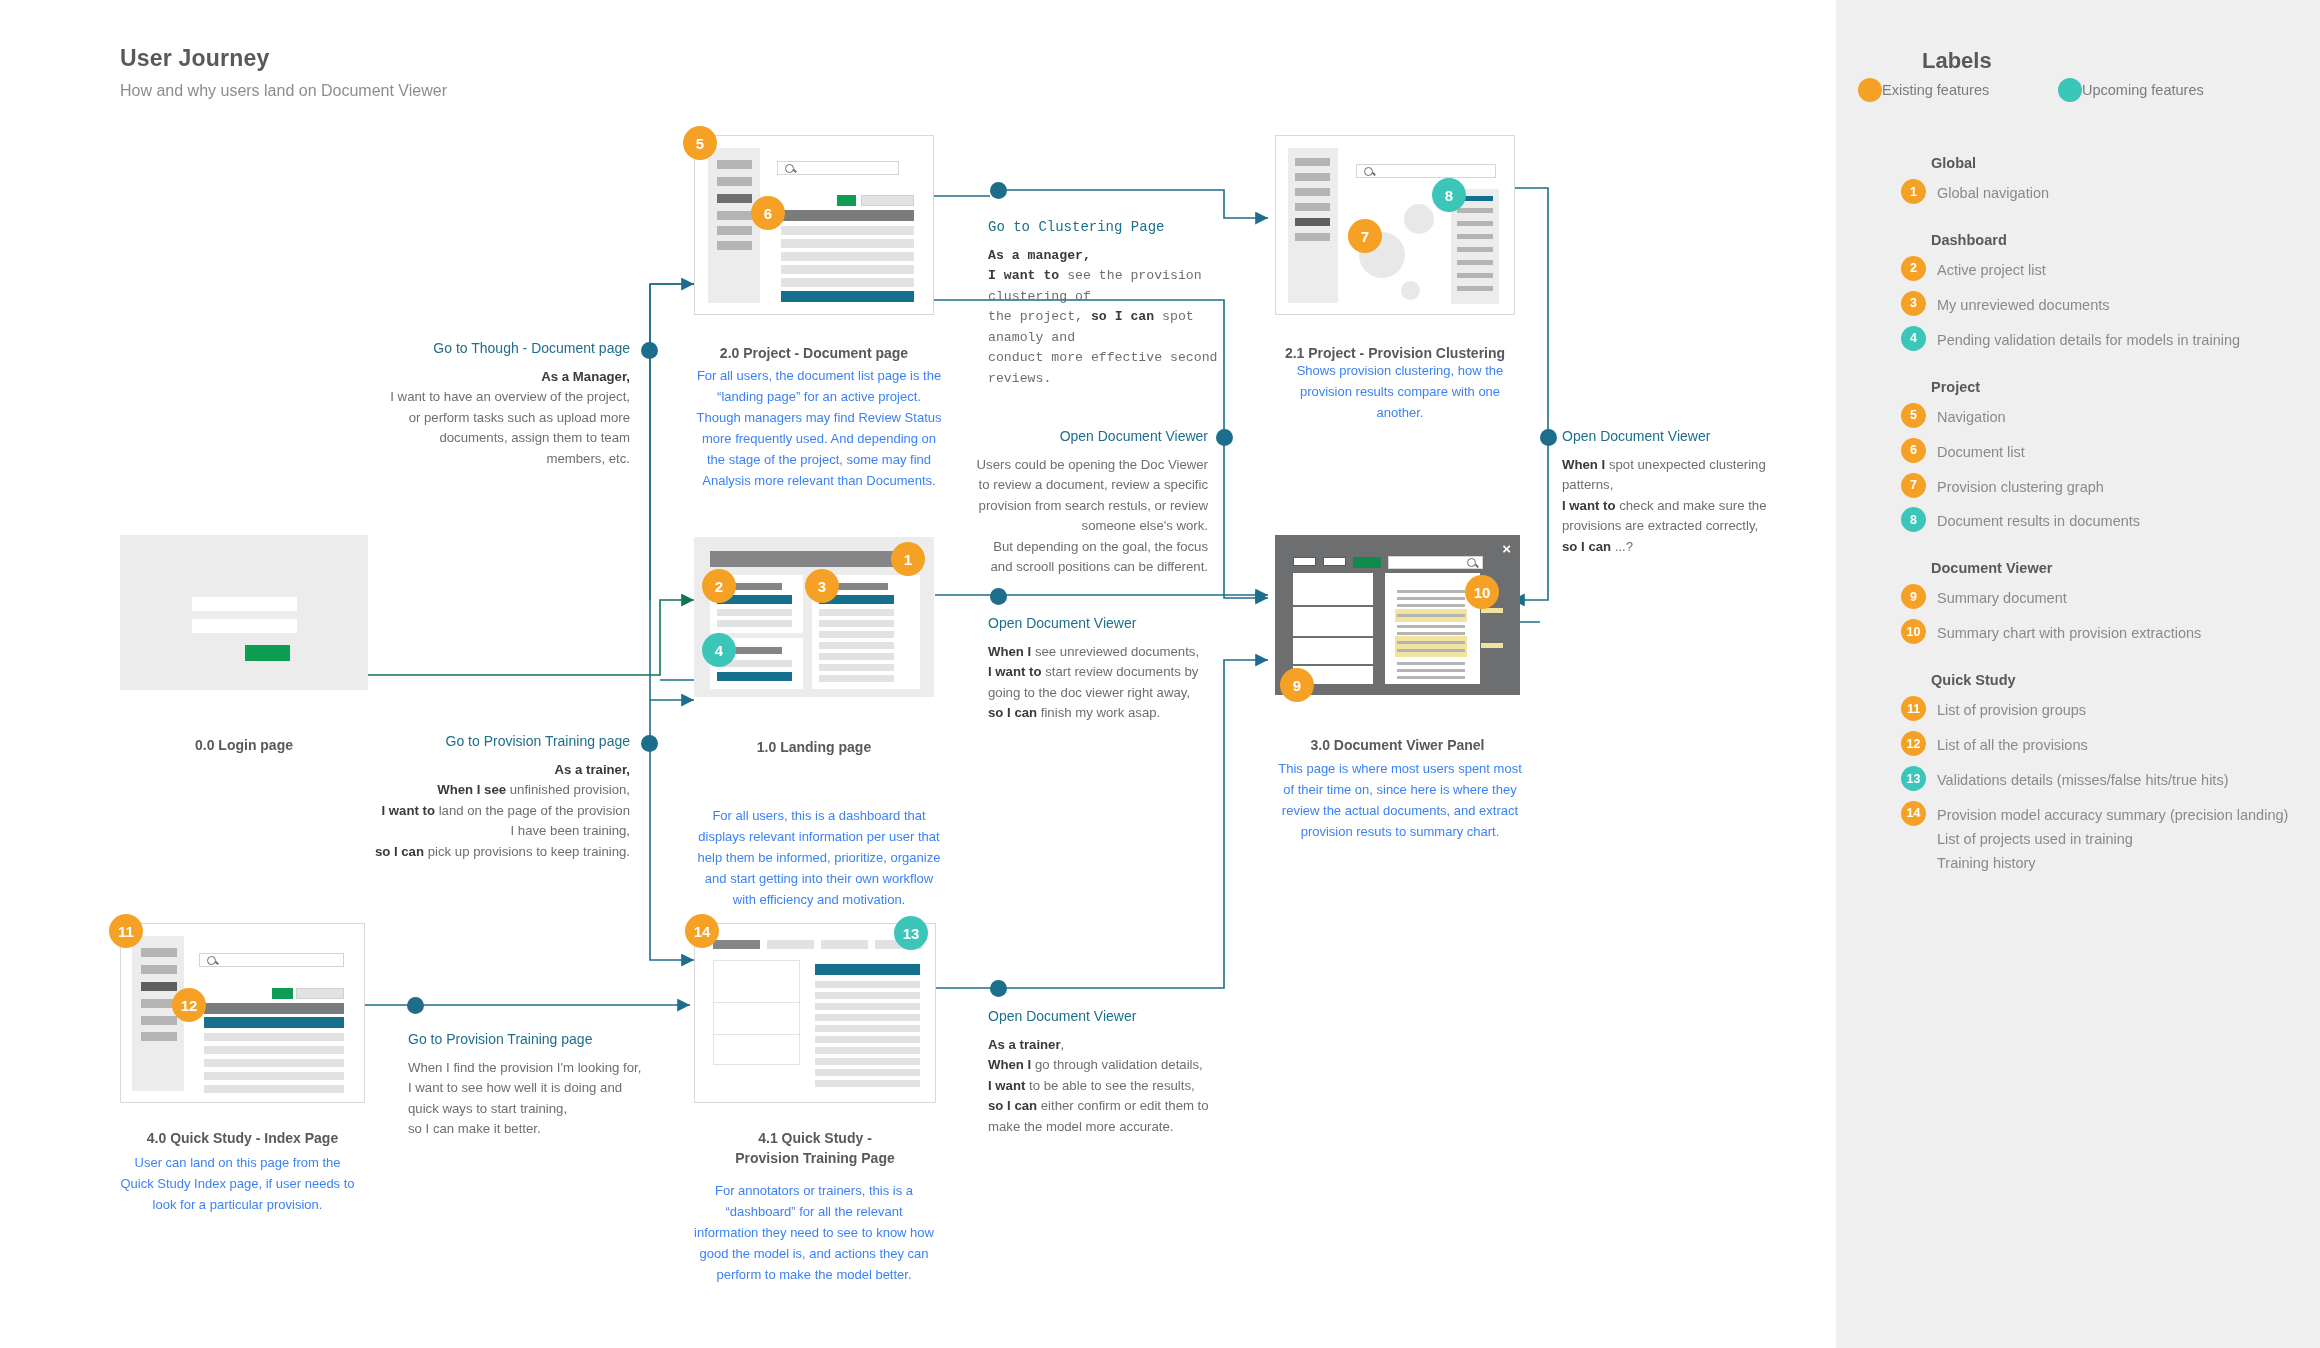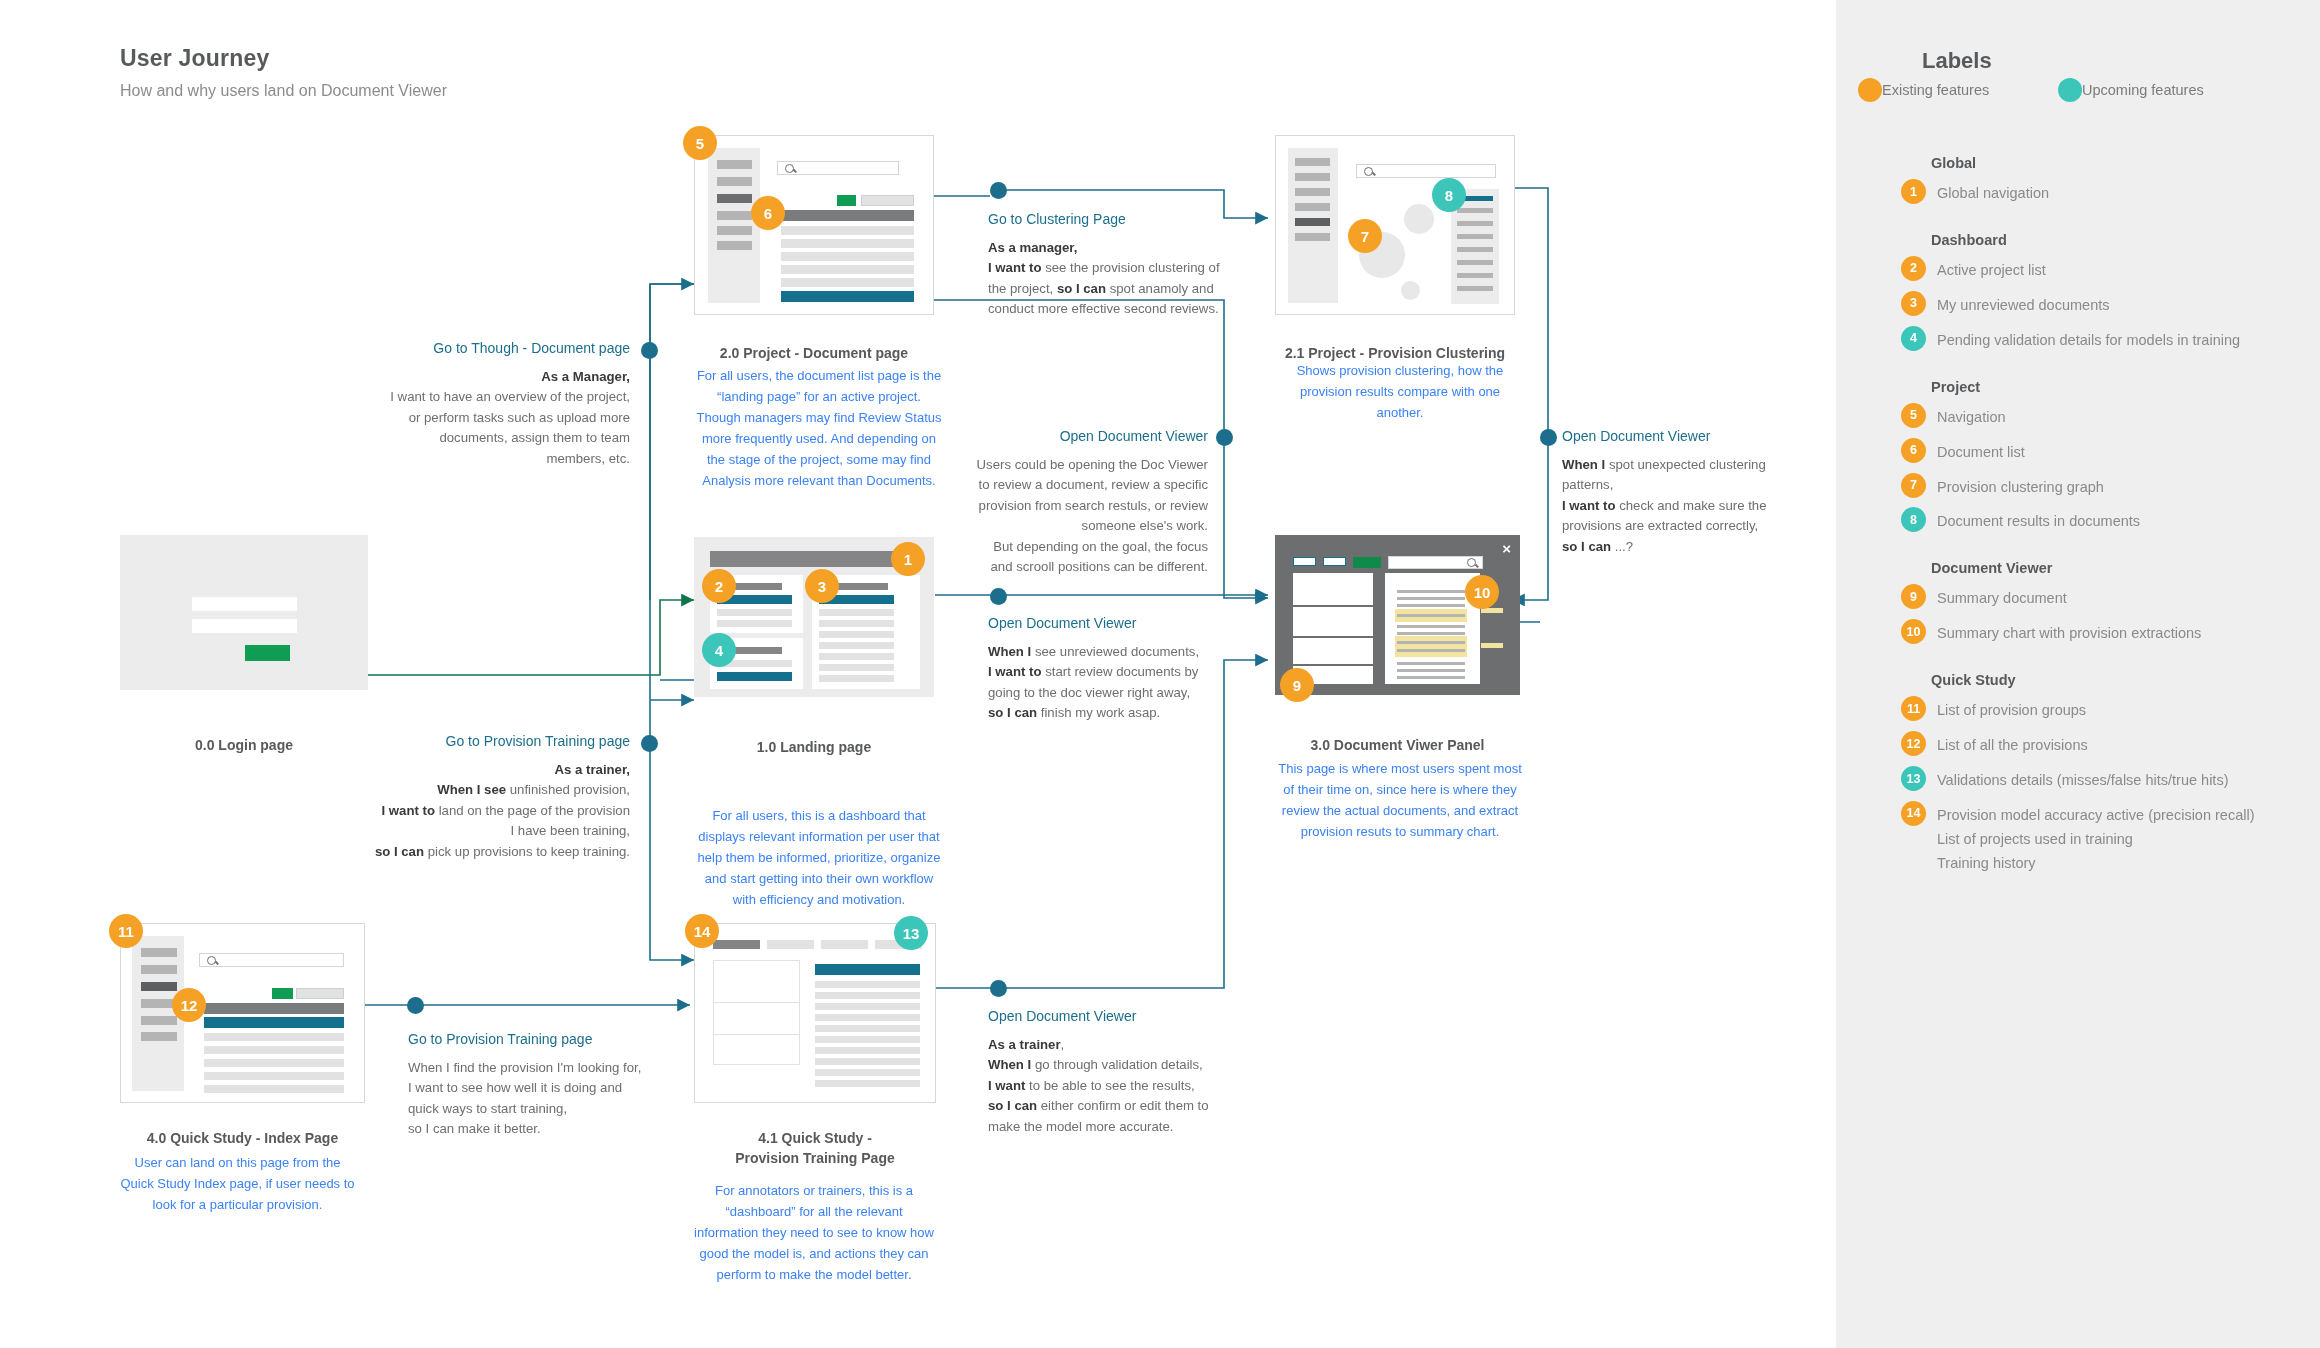--- a/index.html
+++ b/index.html
@@ -374,7 +374,7 @@
   </div>
 
   <div class="dot-node" style="left:990px; top:182px;"></div>
-  <div class="ann" style="left:988px; top:211px; width:260px;">
+  <div class="ann" style="left:988px; top:219px; width:260px;font-family:Liberation Mono, monospace;">
     <div class="ann-title">Go to Clustering Page</div>
     <div class="ann-body">
       <b>As a manager,</b><br>

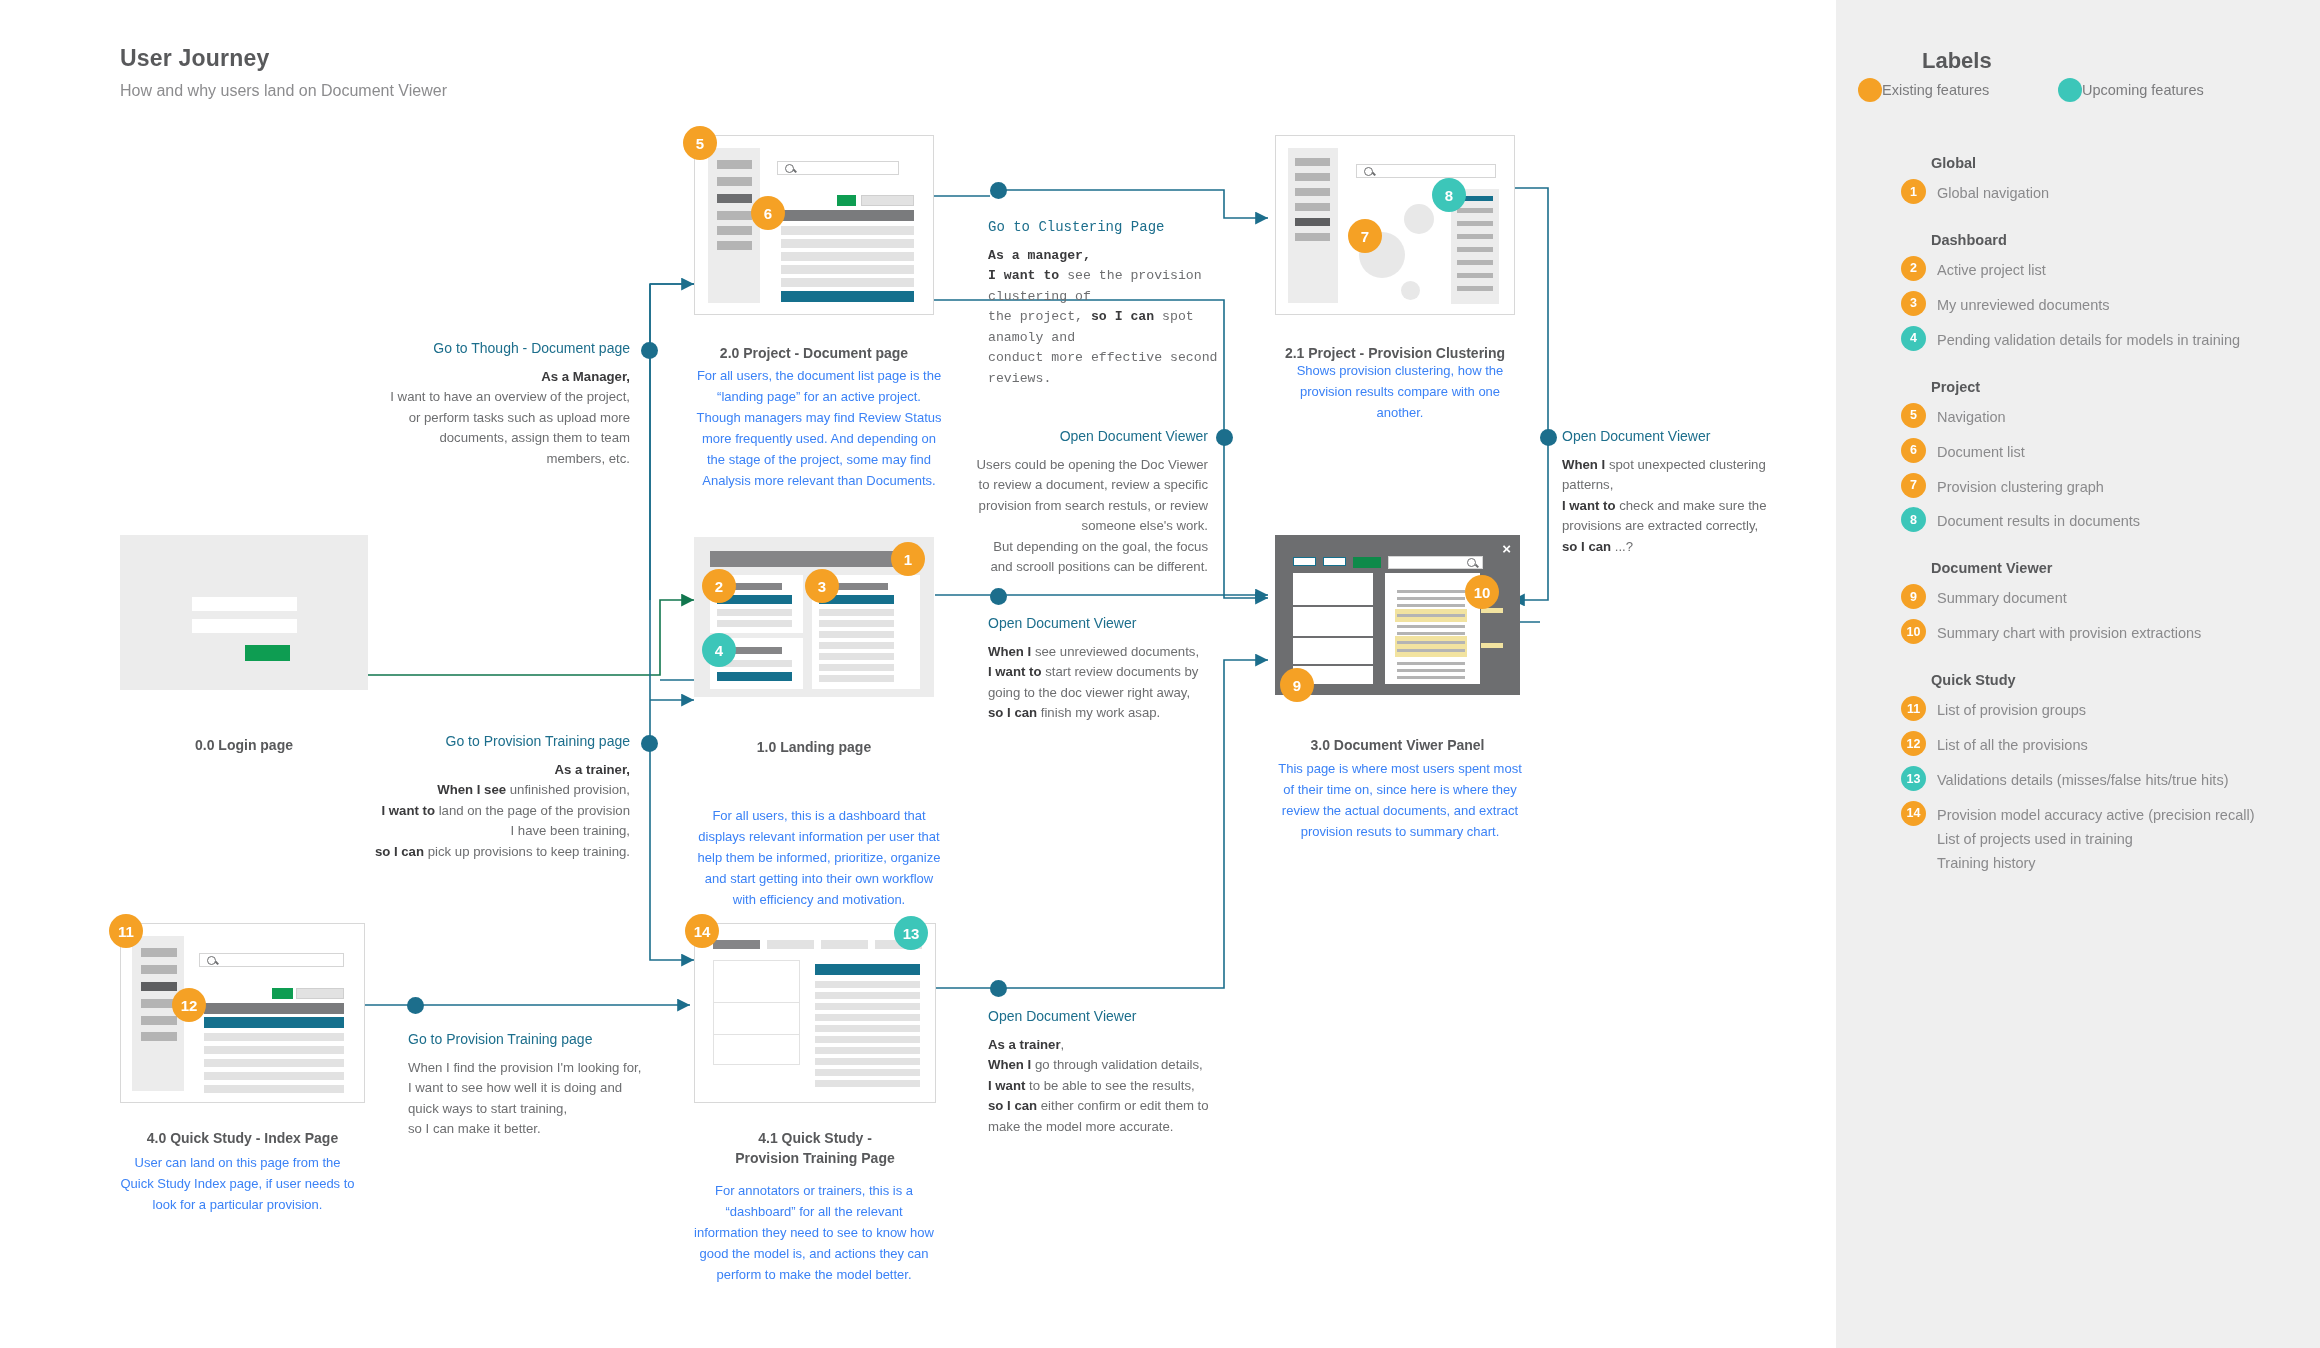--- a/index.html
+++ b/index.html
@@ -544,7 +544,7 @@
         <div class="label-row">
           <span class="label-badge" style="background:#f5a125;">14</span>
           <span class="label-text">
-            <span>Provision model accuracy active (precision recall)</span>
+            <span>Provision model accuracy summary (precision landing)</span>
             <span class="sub">List of projects used in training</span>
             <span class="sub">Training history</span>
           </span>

